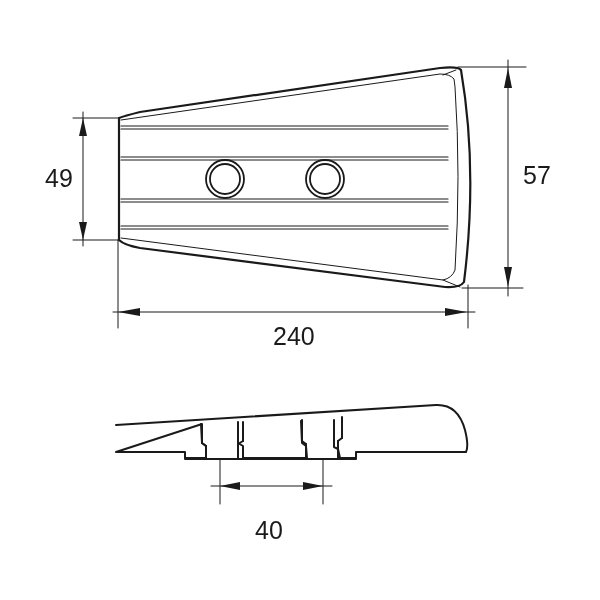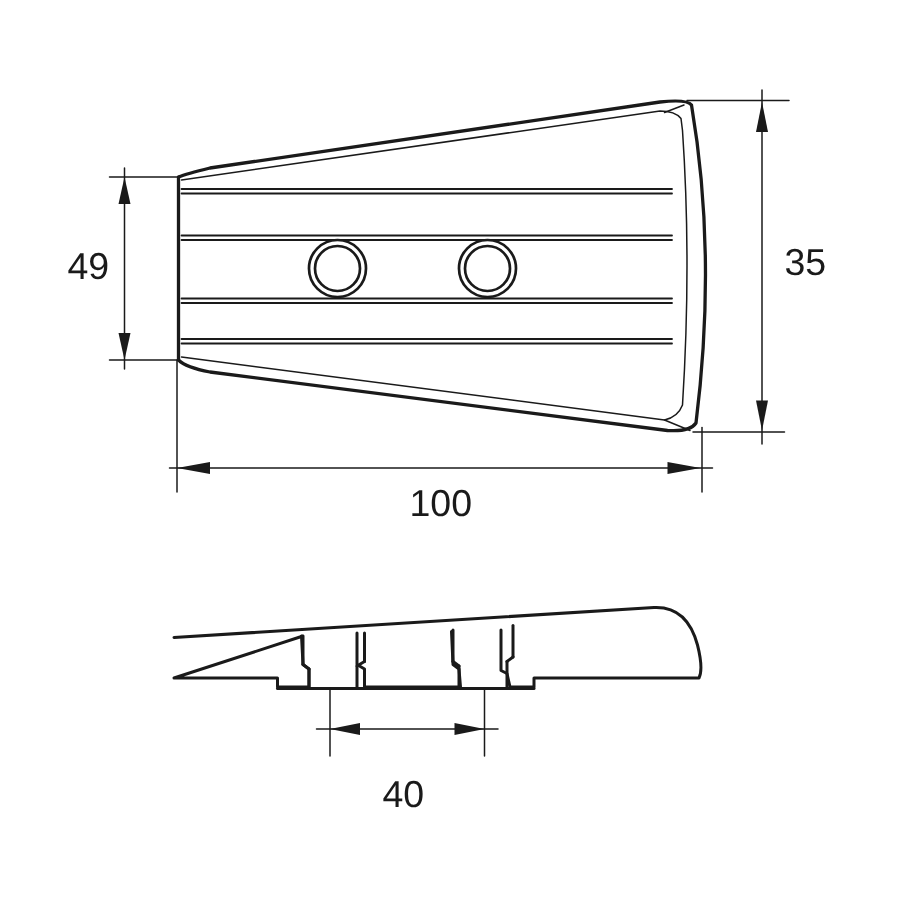--- a/index.html
+++ b/index.html
@@ -115,7 +115,7 @@
   </svg>
 
   <span class="dim-label" style="left:45px; top:166px;">49</span>
-  <span class="dim-label" style="left:523px; top:163px;">35</span>
+  <span class="dim-label" style="left:523px; top:163px;">57</span>
   <span class="dim-label" style="left:273px; top:324px;">100</span>
   <span class="dim-label" style="left:255px; top:518px;">40</span>
 </div>

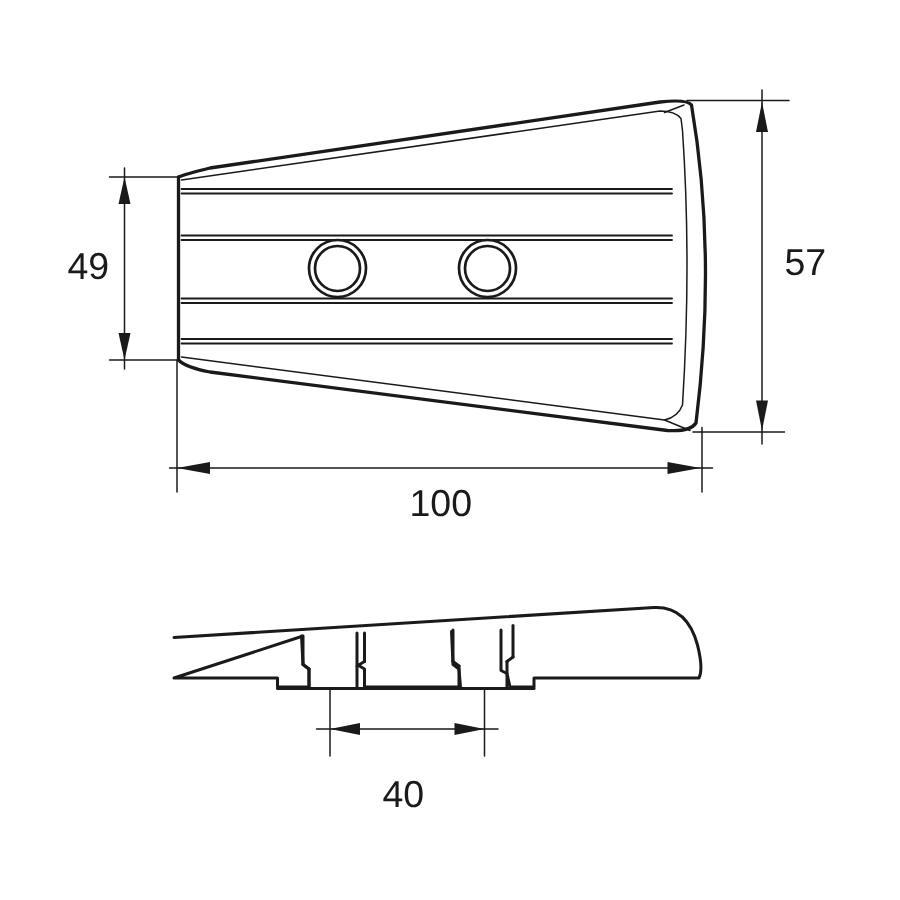--- a/index.html
+++ b/index.html
@@ -116,7 +116,7 @@
 
   <span class="dim-label" style="left:45px; top:166px;">49</span>
   <span class="dim-label" style="left:523px; top:163px;">57</span>
-  <span class="dim-label" style="left:273px; top:324px;">100</span>
+  <span class="dim-label" style="left:273px; top:324px;">240</span>
   <span class="dim-label" style="left:255px; top:518px;">40</span>
 </div>
 

